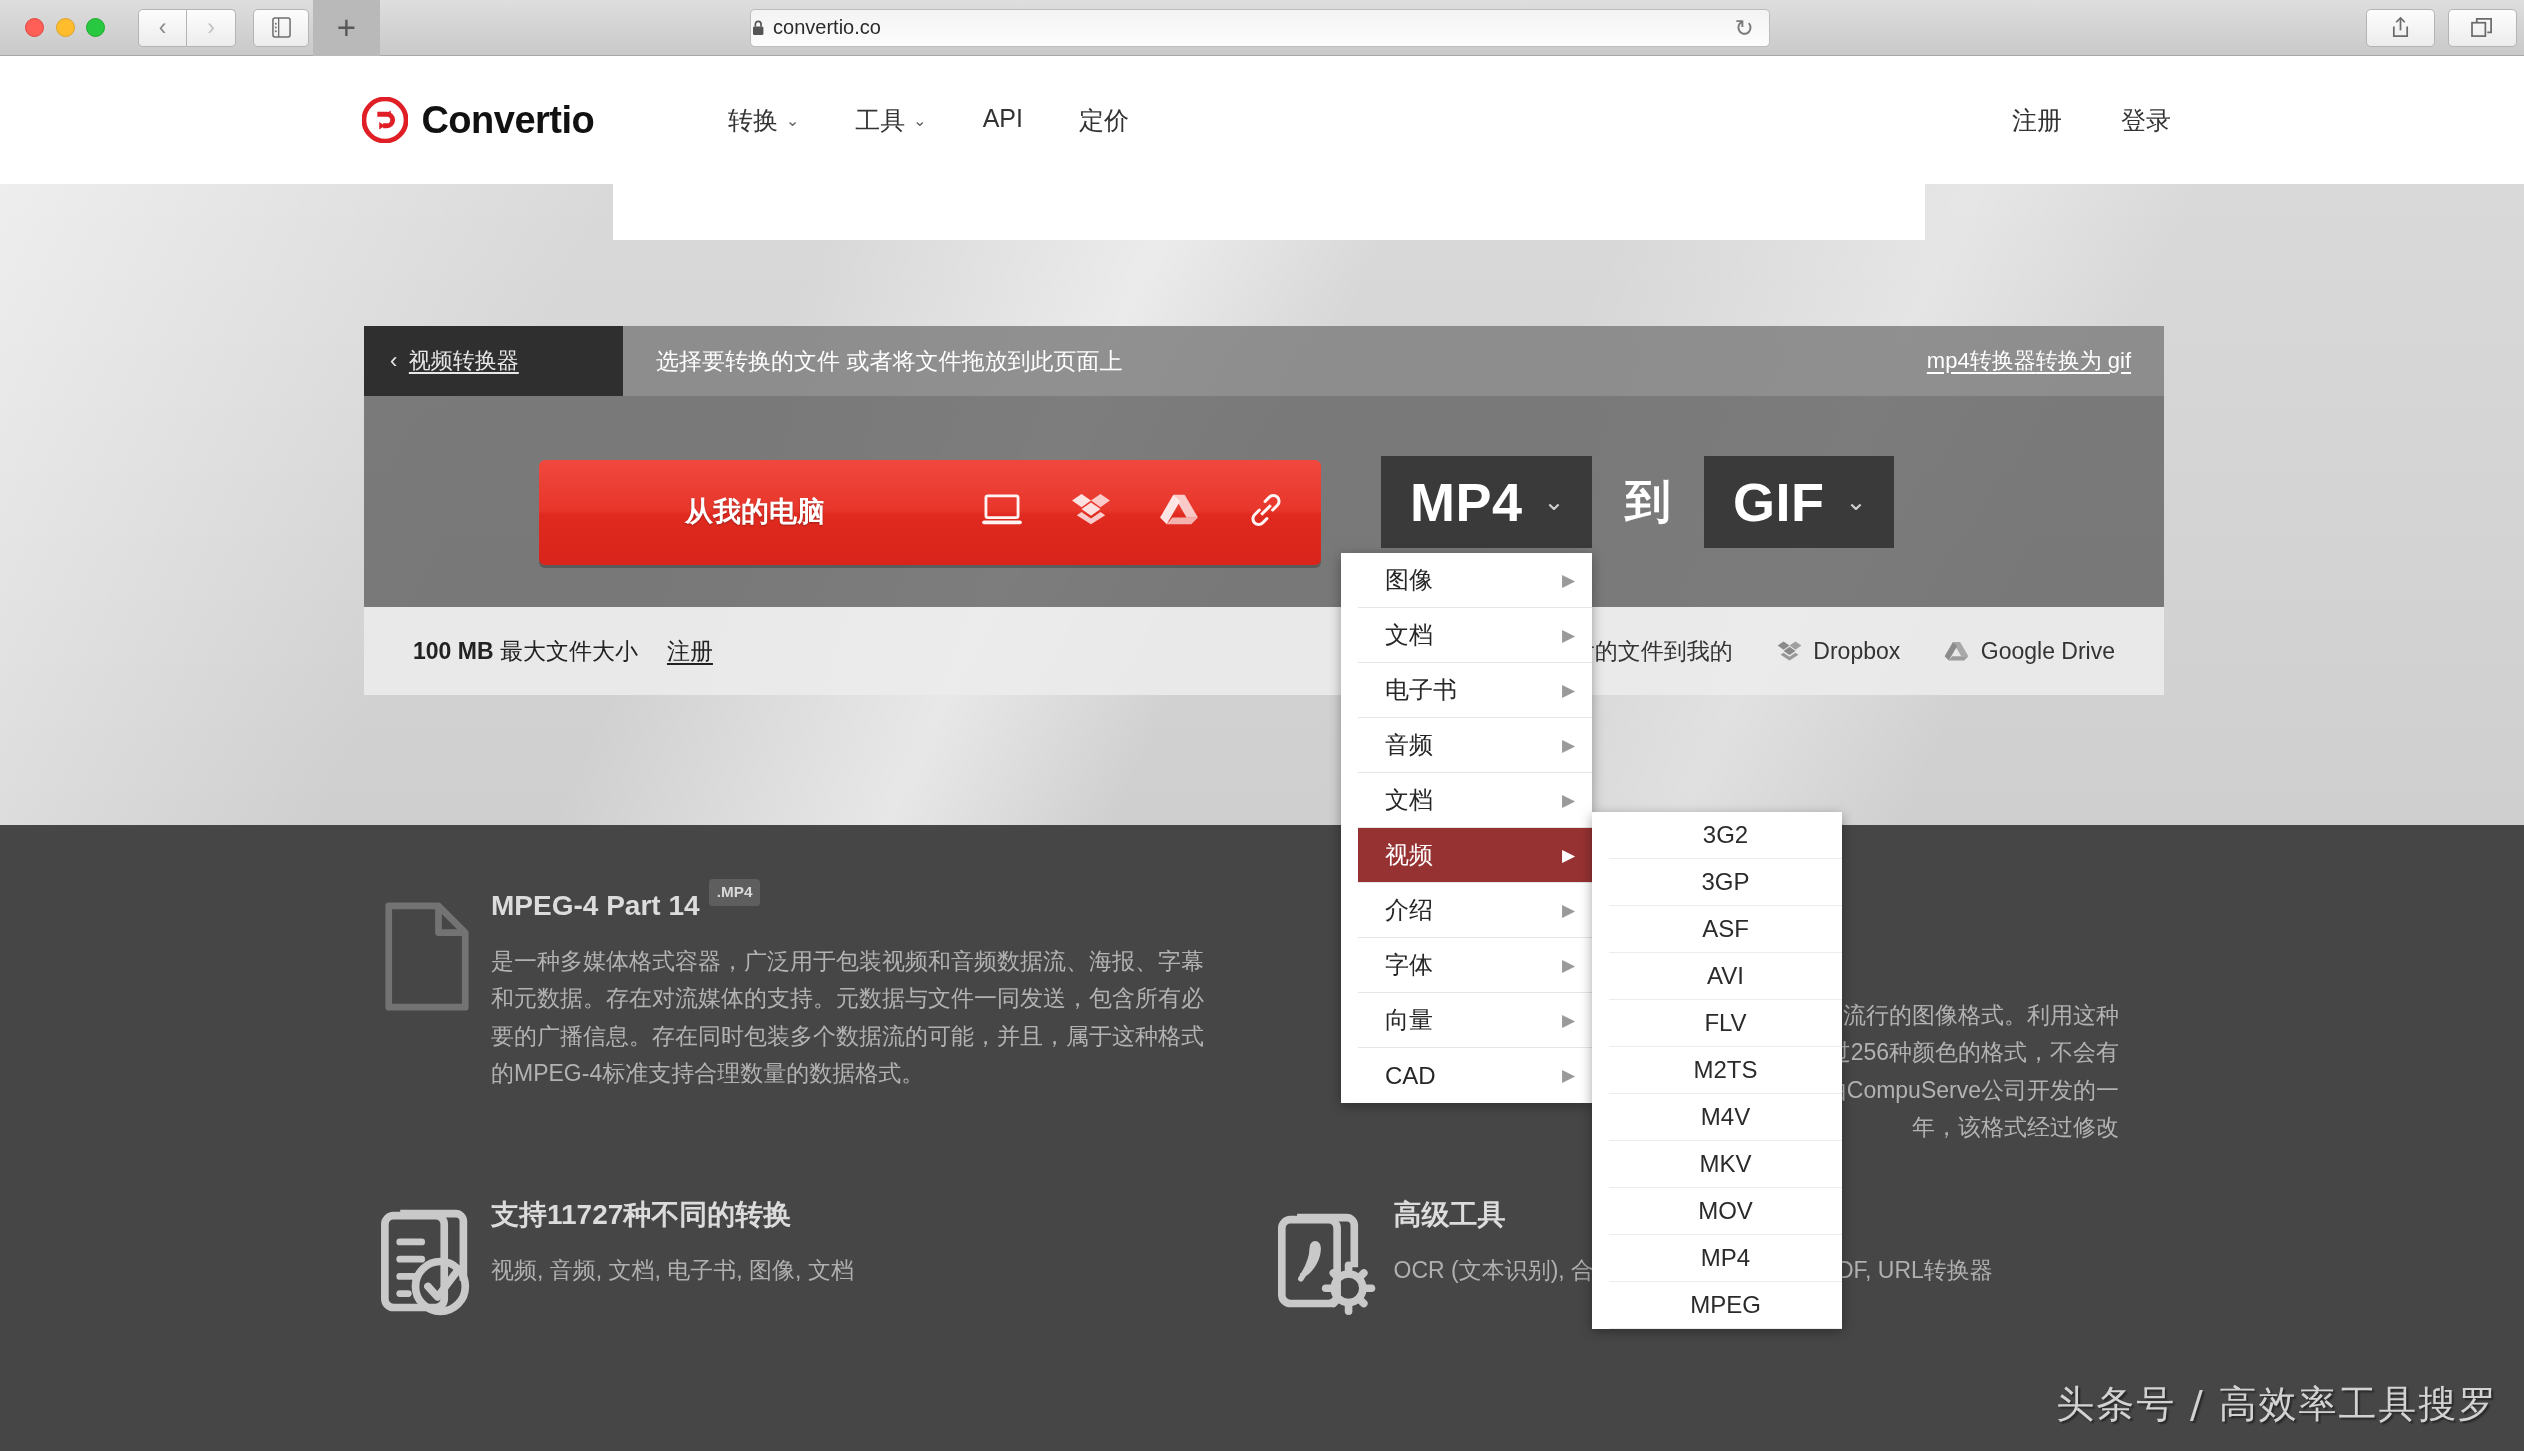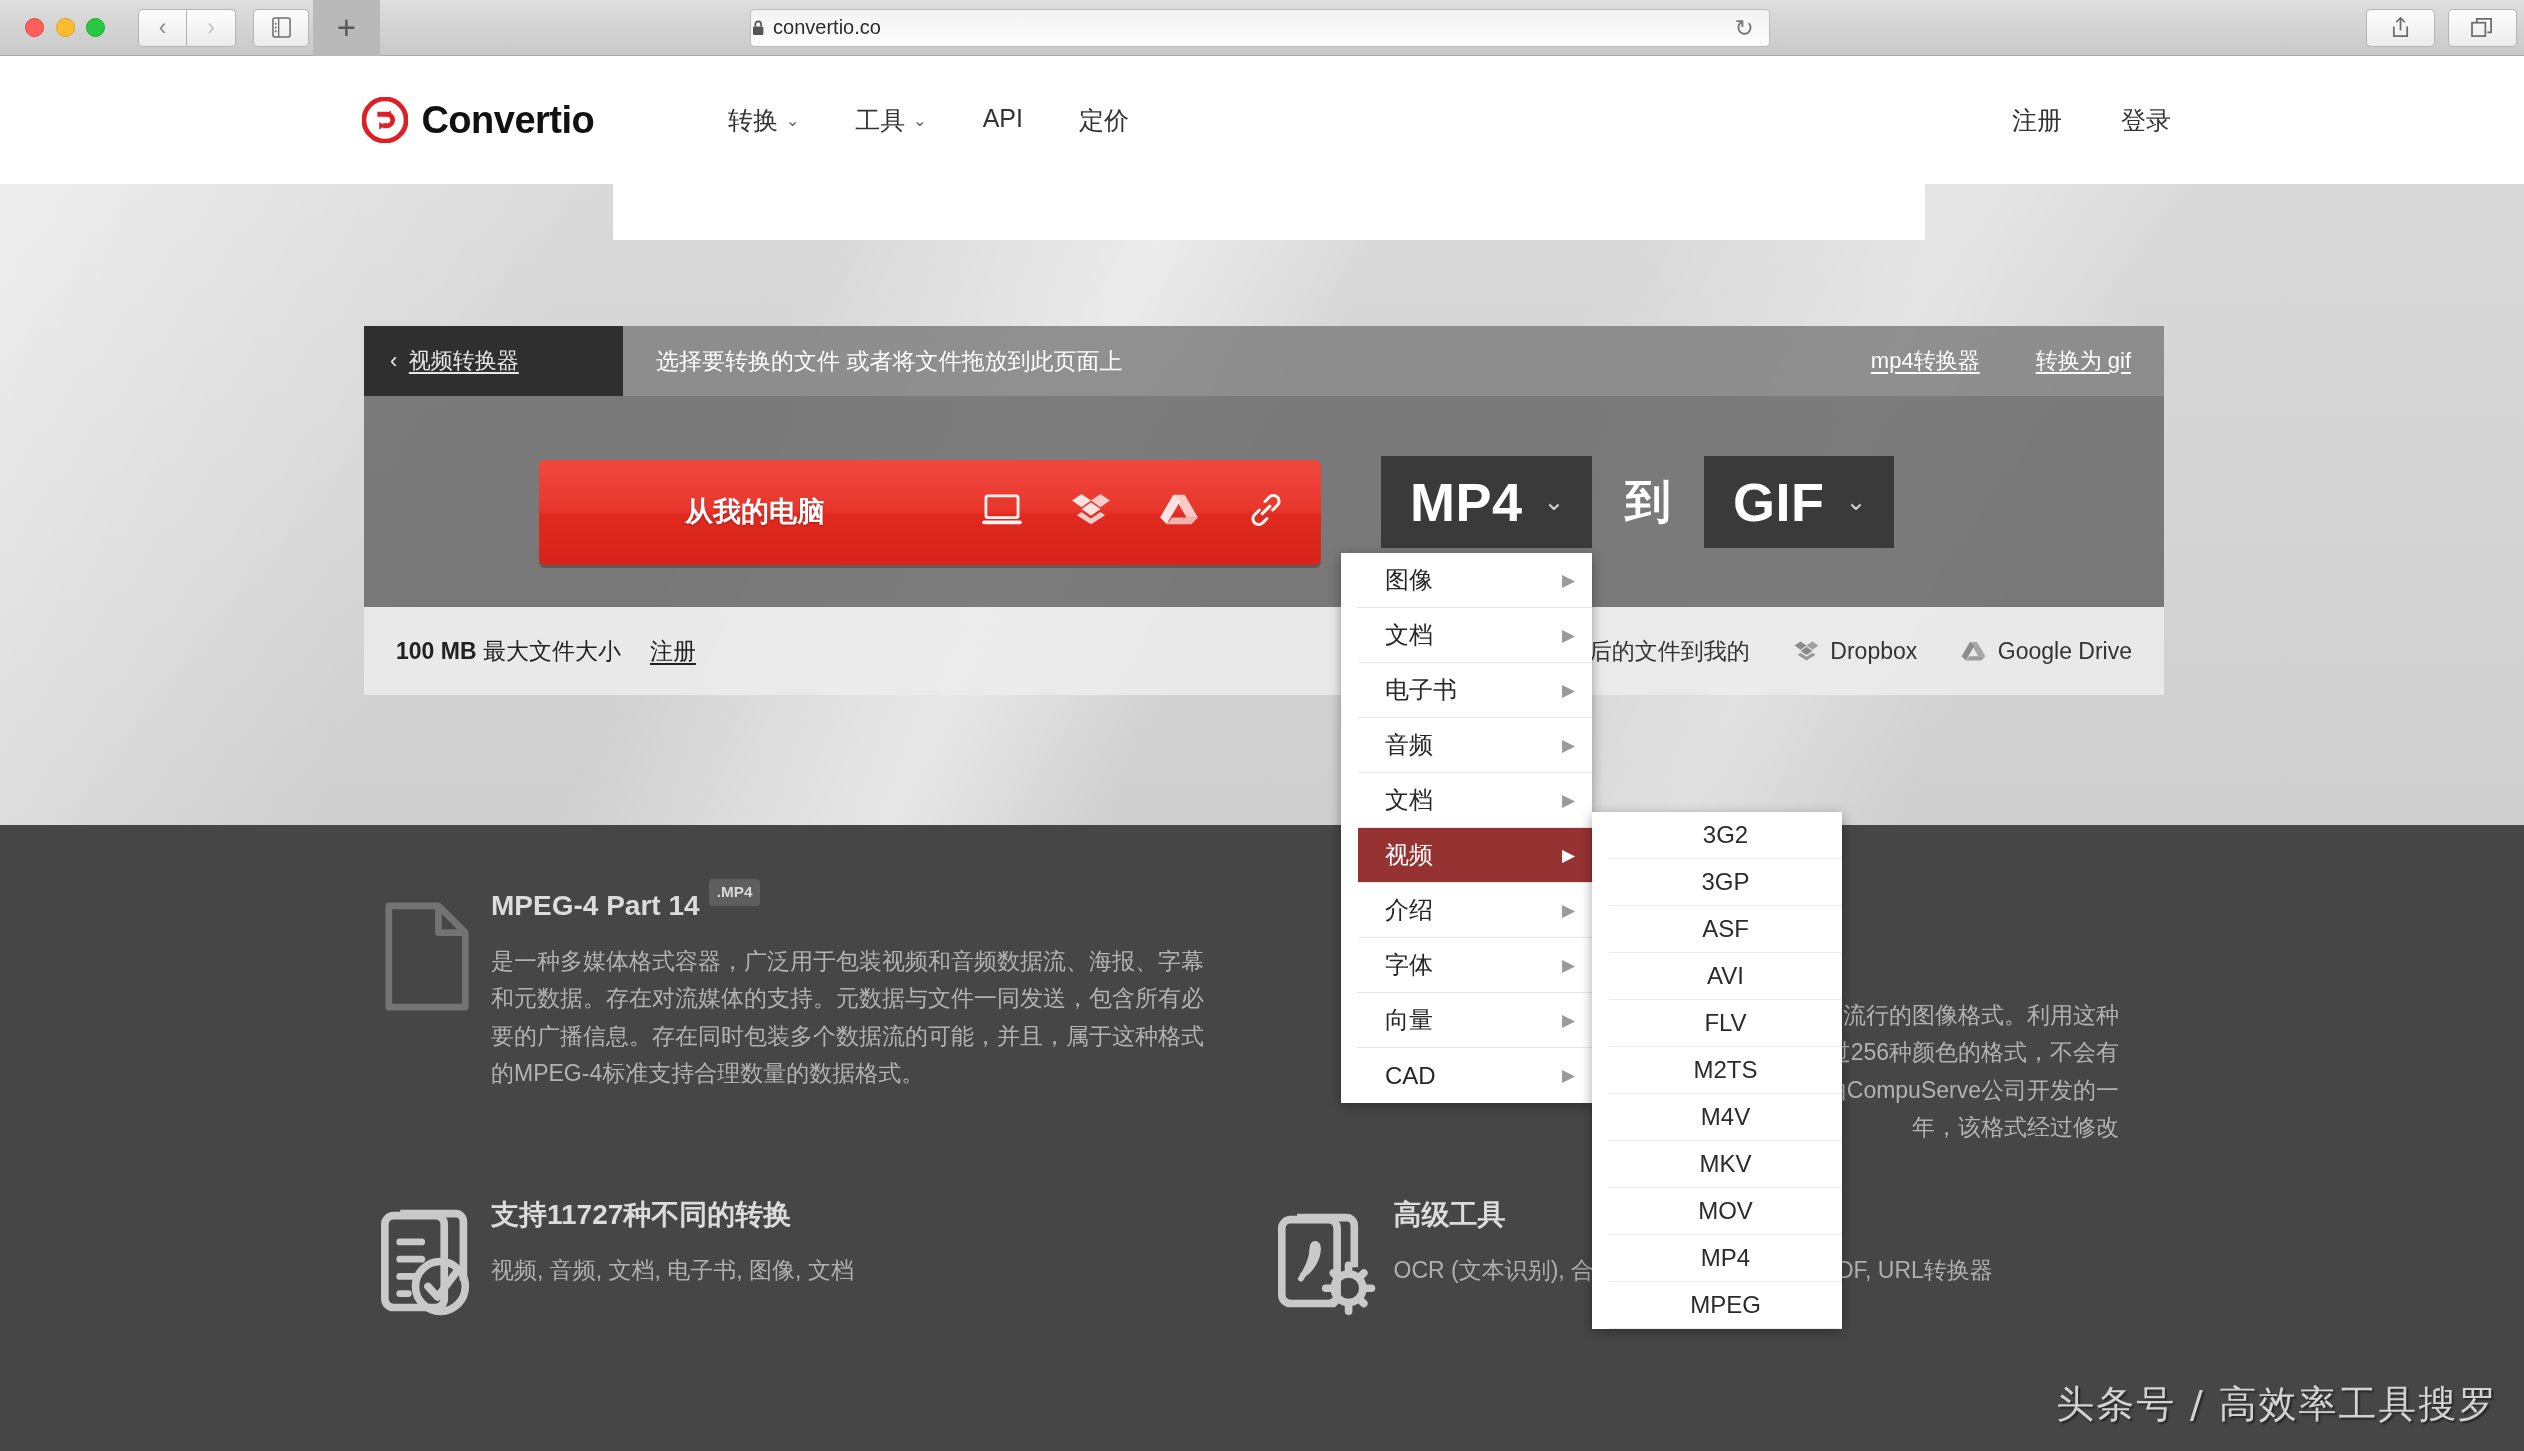--- a/index.html
+++ b/index.html
@@ -110,7 +110,7 @@
     display: flex; align-items: center; padding: 0 33px;
     color: #fff; font-size: 23px;
   }
-  .conv-bar .links { margin-left: auto; display: flex; gap: 56px; font-size: 22px; }
+  .conv-bar .links { margin-left: auto; display: flex; font-size: 22px; }
   .conv-bar .links a { color: #fff; text-decoration: underline; text-underline-offset: 3.8px; }
 
   .conv-body {

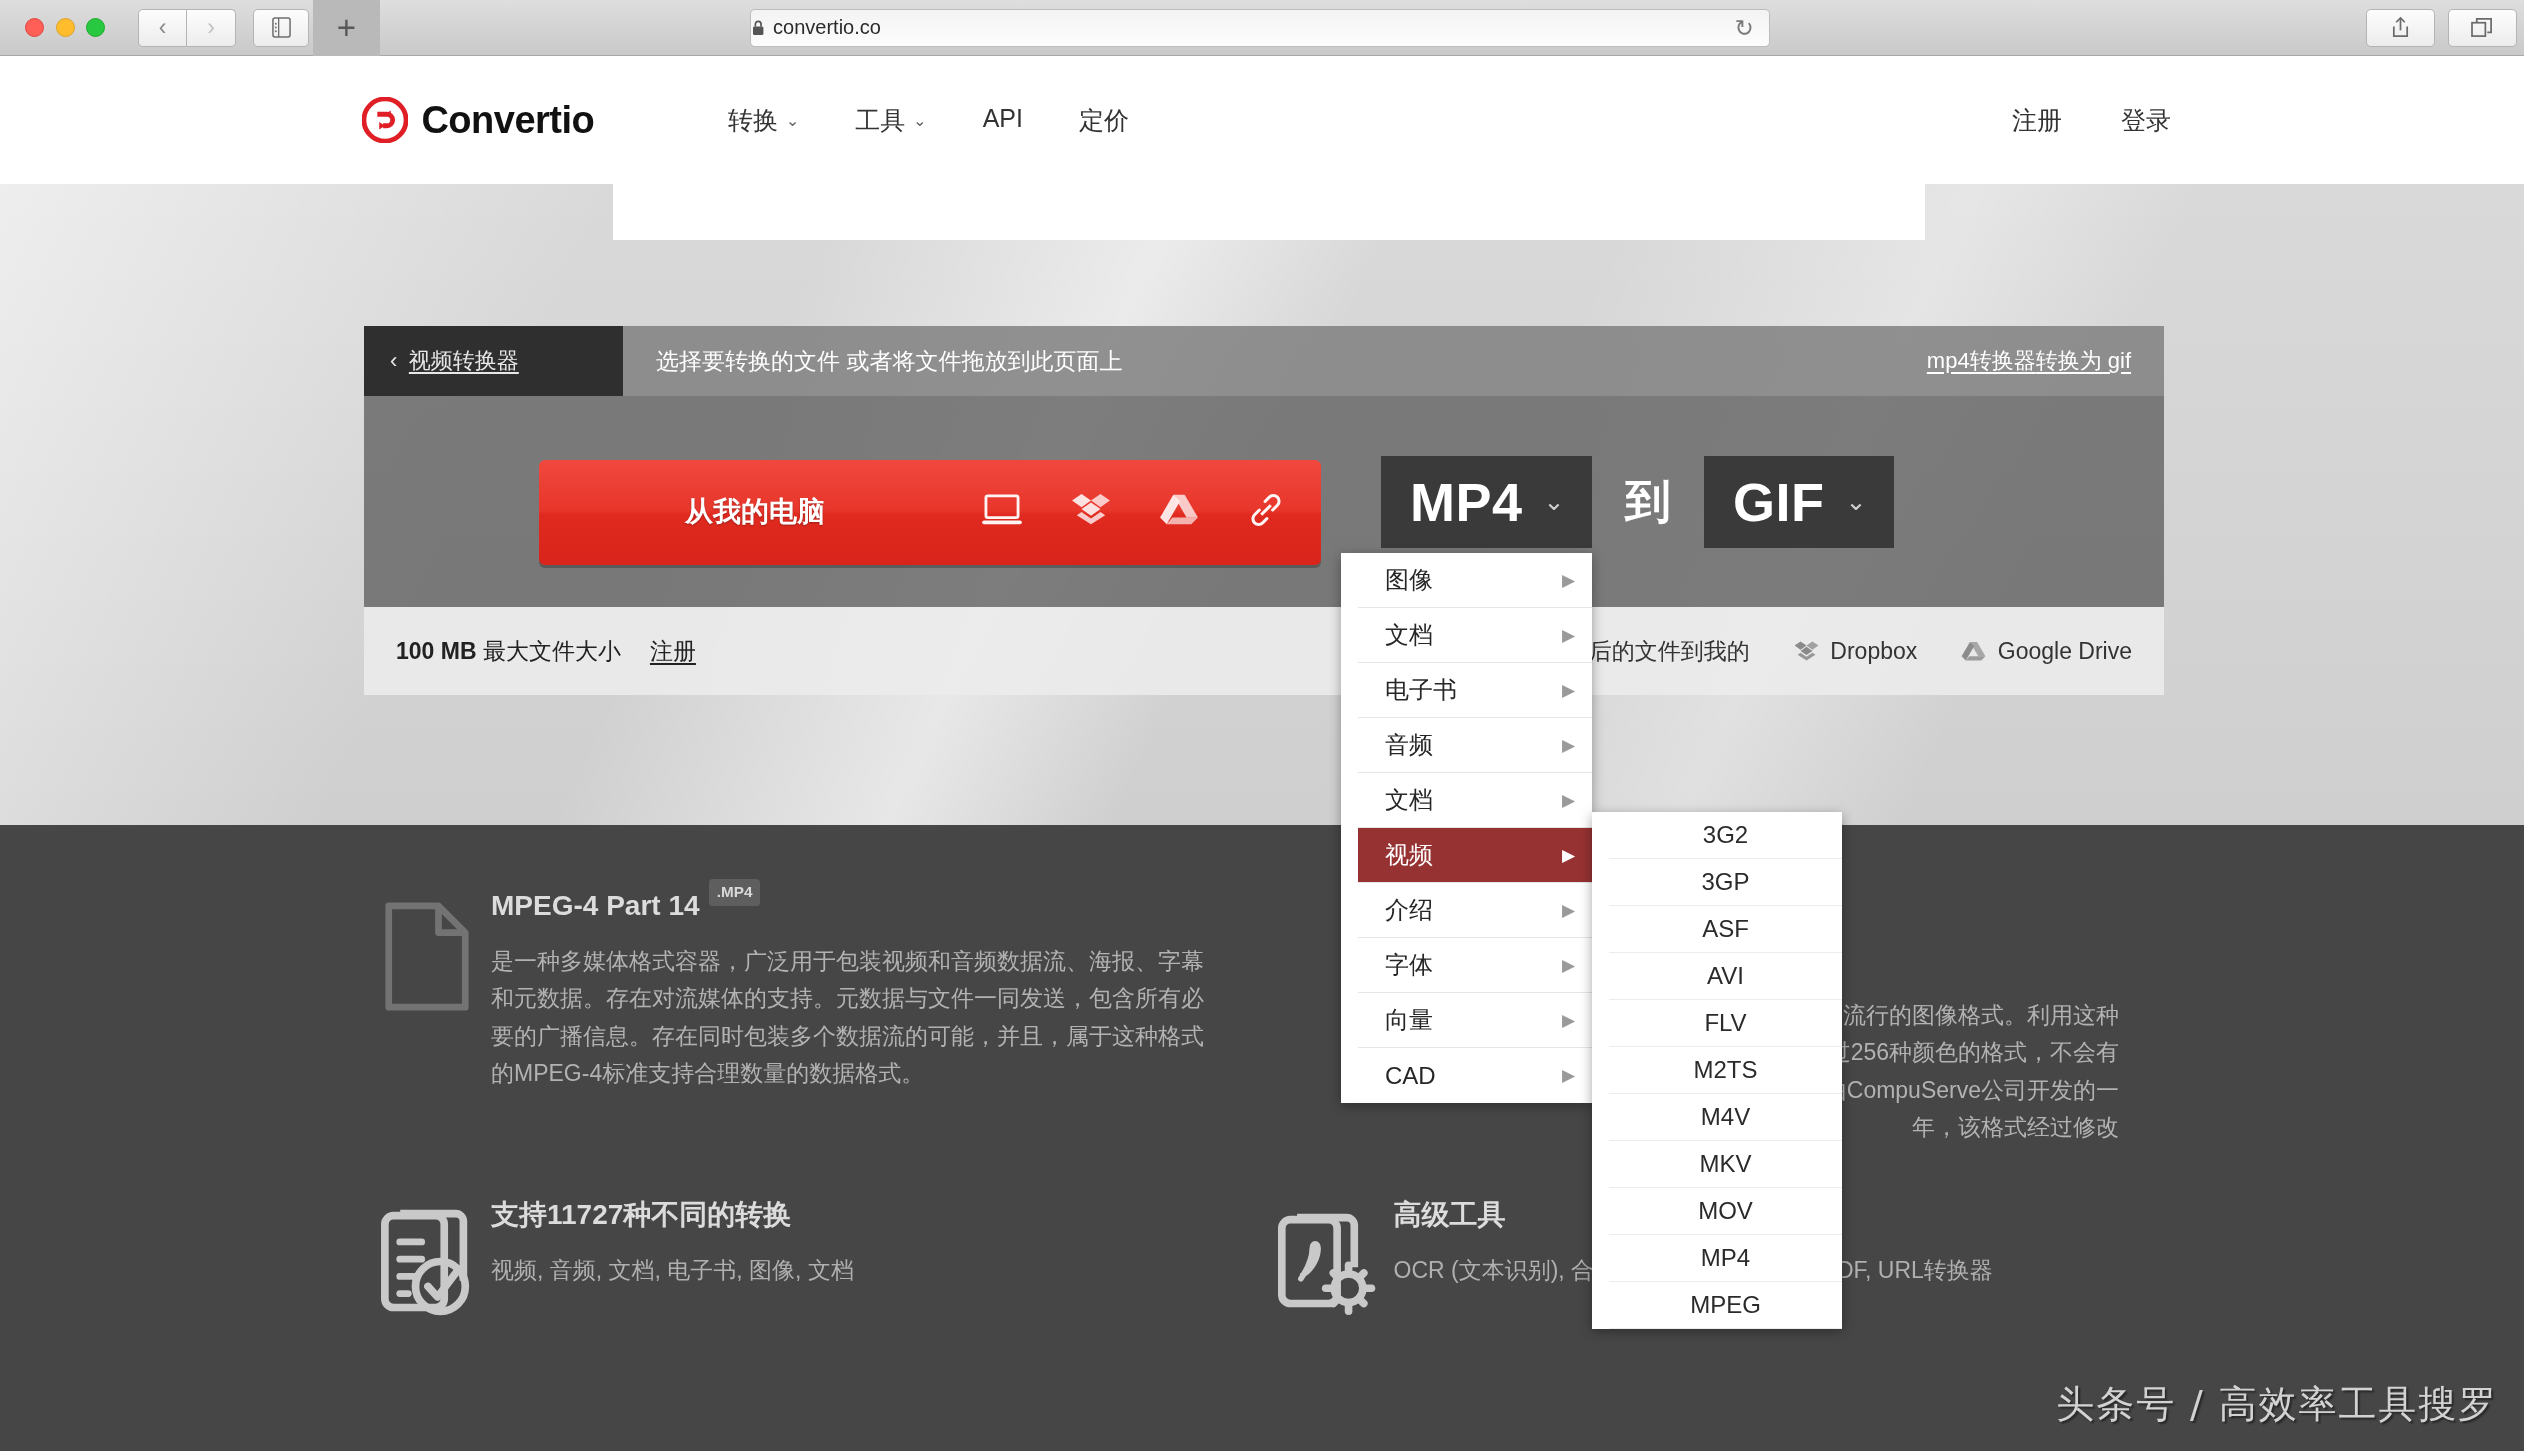--- a/index.html
+++ b/index.html
@@ -143,7 +143,7 @@
 
   .conv-footer {
     height: 88px; background: rgba(236,236,236,0.88);
-    display: flex; align-items: center; padding: 0 32px;
+    display: flex; align-items: center; padding: 0 49px;
   }
   .maxsize { font-size: 23px; color: #222; }
   .maxsize b { font-weight: bold; }

